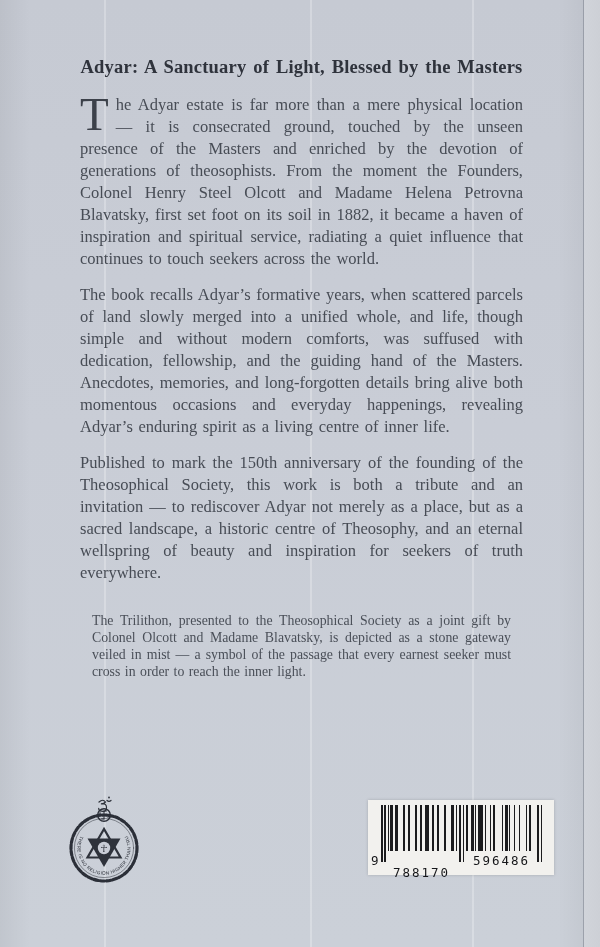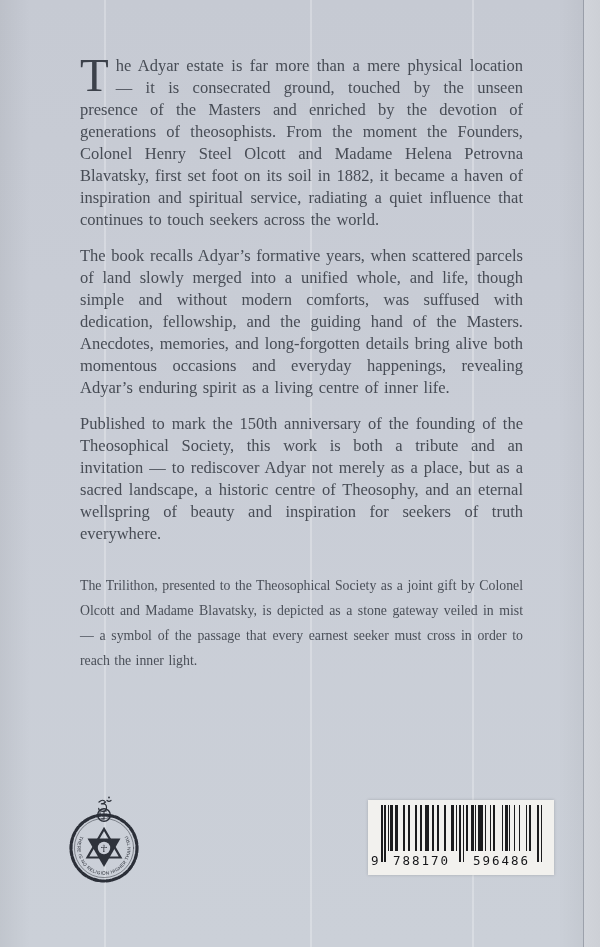--- a/index.html
+++ b/index.html
@@ -79,6 +79,7 @@
   <div class="edge-line"></div>
 
   <div class="content">
+    <h1 class="title">Adyar: A Sanctuary of Light, Blessed by the Masters</h1>
 
     <p class="para"><span class="dropcap">T</span><span>he Adyar estate is far more than a mere physical location — it is consecrated ground, touched by the unseen presence of the Masters and enriched by the devotion of generations of theosophists. From the moment the Founders, Colonel Henry Steel Olcott and Madame Helena Petrovna Blavatsky, first set foot on its soil in 1882, it became a haven of inspiration and spiritual service, radiating a quiet influence that continues to touch seekers across the world.</span></p>
 

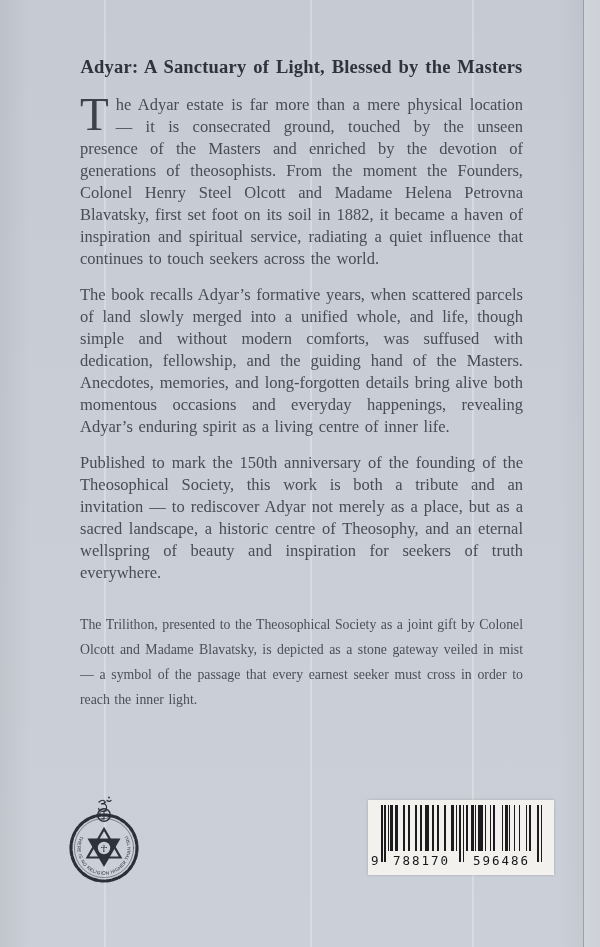--- a/index.html
+++ b/index.html
@@ -39,8 +39,8 @@
     font-style:italic;font-size:15px;line-height:18px;color:#41464f;
   }
   .note-body{
-    margin:0;
-    font-size:13.8px;line-height:25px;
+    margin:12px;
+    font-size:13.8px;line-height:17px;
     text-align:justify;word-spacing:1px;color:#4a4f58;
   }
   .footer{position:absolute;left:0;top:790px;width:600px;height:110px;}

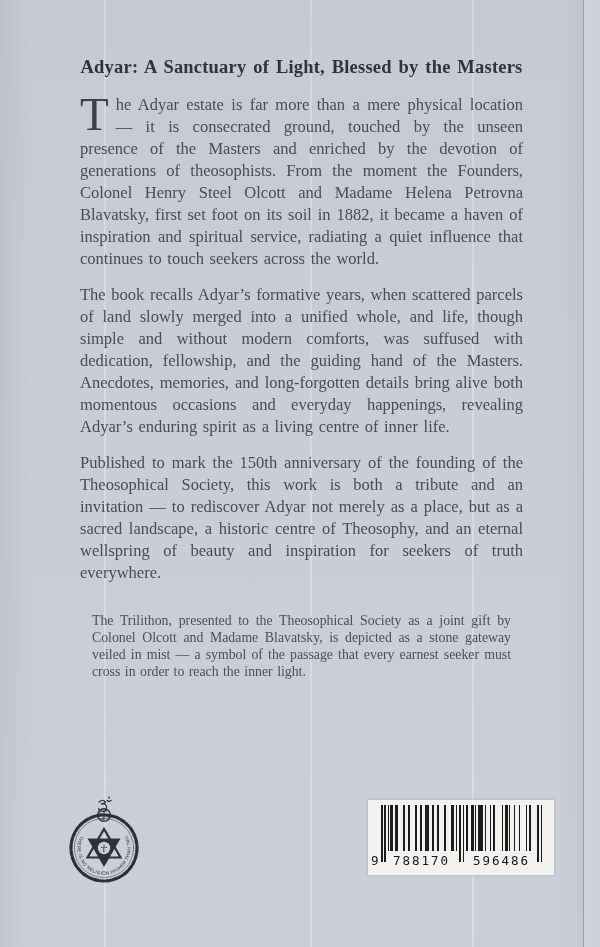--- a/index.html
+++ b/index.html
@@ -64,7 +64,7 @@
     font-size:12.5px;color:#16171a;line-height:16px;
   }
   .bc-lead{left:3px;}
-  .bc-left{left:17px;width:73px;text-align:center;letter-spacing:2px;}
+  .bc-left{left:17px;width:73px;text-align:center;letter-spacing:2px;margin-top:12px;}
   .bc-right{left:97px;width:73px;text-align:center;letter-spacing:2px;}
 </style>
 </head>

